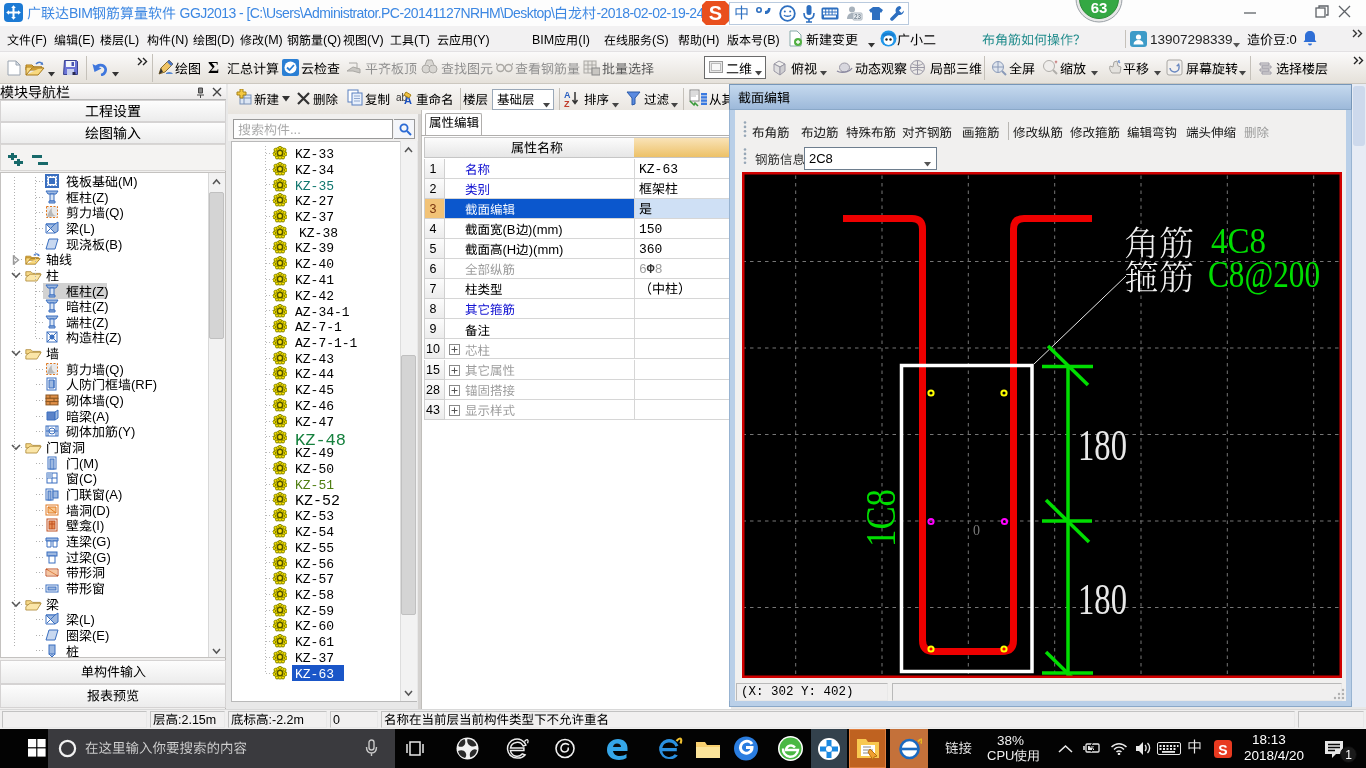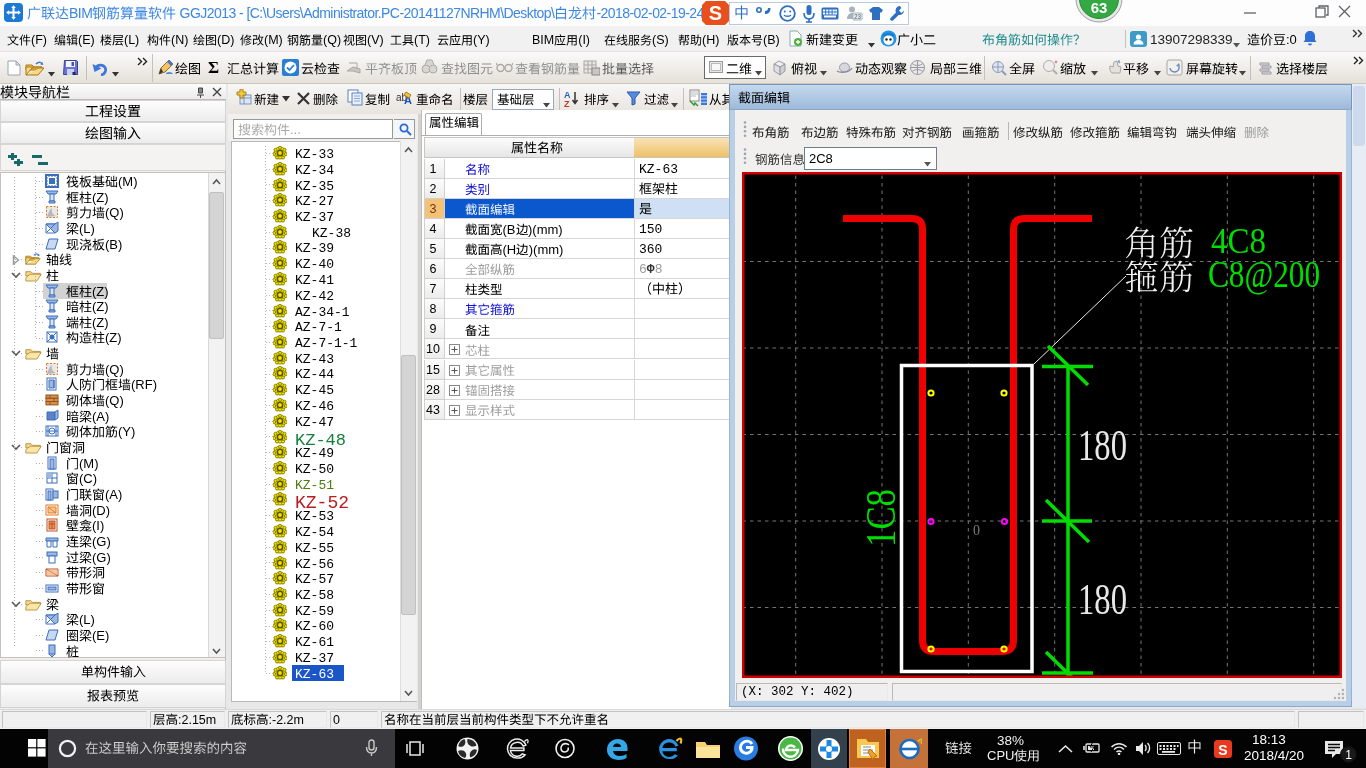--- a/index.html
+++ b/index.html
@@ -1162,7 +1162,7 @@
         </g>
         <circle cx="7" cy="7" r="2.7" fill="#f8e000" stroke="#555500" stroke-width="1.6"></circle>
       </svg>
-      <div class="abs" style="left:67px;top:95px;font-size:13px;font-family:'Liberation Mono',monospace;color:#000000">KZ-35</div>
+      <div class="abs" style="left:67px;top:95px;font-size:13px;font-family:'Liberation Mono',monospace;color:#0f766e">KZ-35</div>
       <div class="abs" style="left:38px;top:116px;width:7px;height:1px;background-image:linear-gradient(90deg,#b8b8b8 1px,transparent 1px);background-size:3px 1px"></div>
       <svg class="abs" style="left:45px;top:109px" width="14" height="14">
         <circle cx="7" cy="7" r="6" fill="#f8e000" stroke="#888800"></circle>

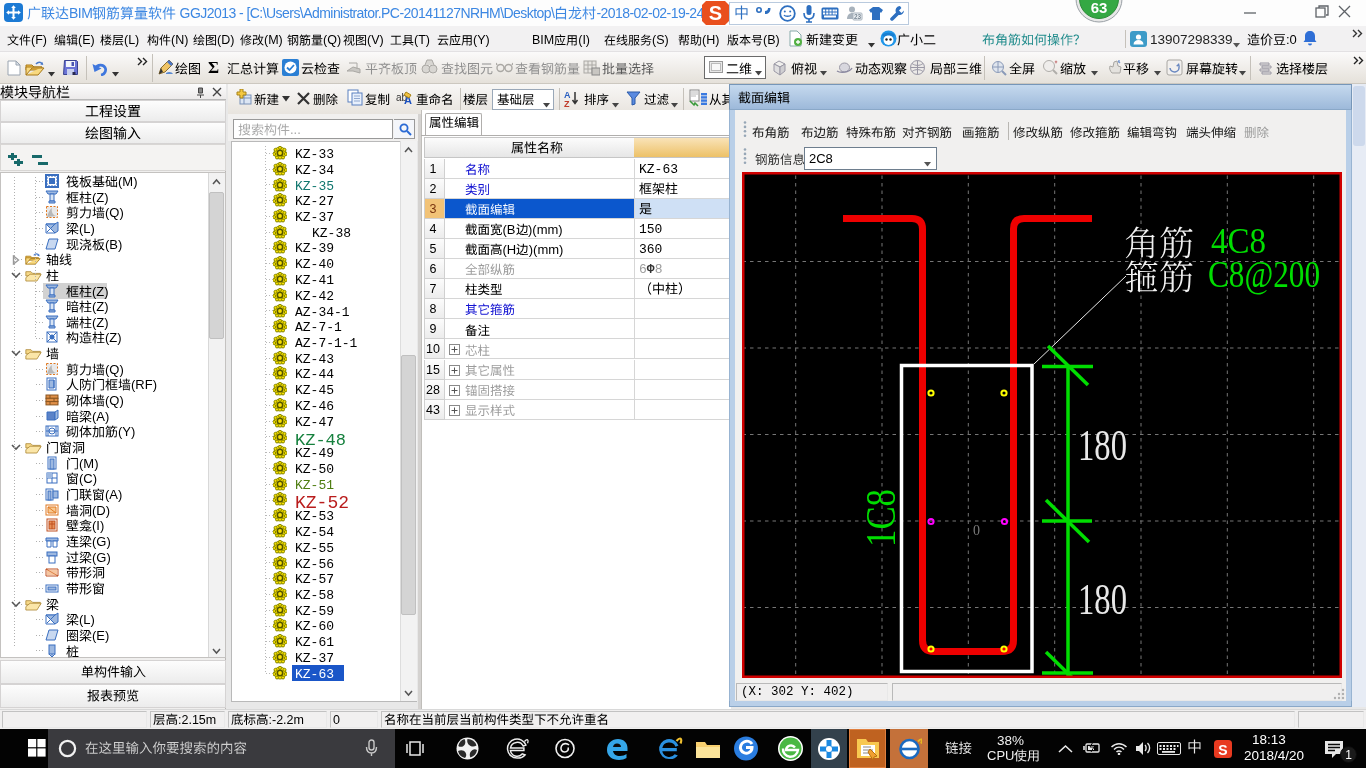--- a/index.html
+++ b/index.html
@@ -1207,7 +1207,7 @@
         </g>
         <circle cx="7" cy="7" r="2.7" fill="#f8e000" stroke="#555500" stroke-width="1.6"></circle>
       </svg>
-      <div class="abs" style="left:84px;top:142px;font-size:13px;font-family:'Liberation Mono',monospace;color:#000">KZ-38</div>
+      <div class="abs" style="left:71px;top:142px;font-size:13px;font-family:'Liberation Mono',monospace;color:#000">KZ-38</div>
       <div class="abs" style="left:38px;top:164px;width:7px;height:1px;background-image:linear-gradient(90deg,#b8b8b8 1px,transparent 1px);background-size:3px 1px"></div>
       <svg class="abs" style="left:45px;top:156px" width="14" height="14">
         <circle cx="7" cy="7" r="6" fill="#f8e000" stroke="#888800"></circle>

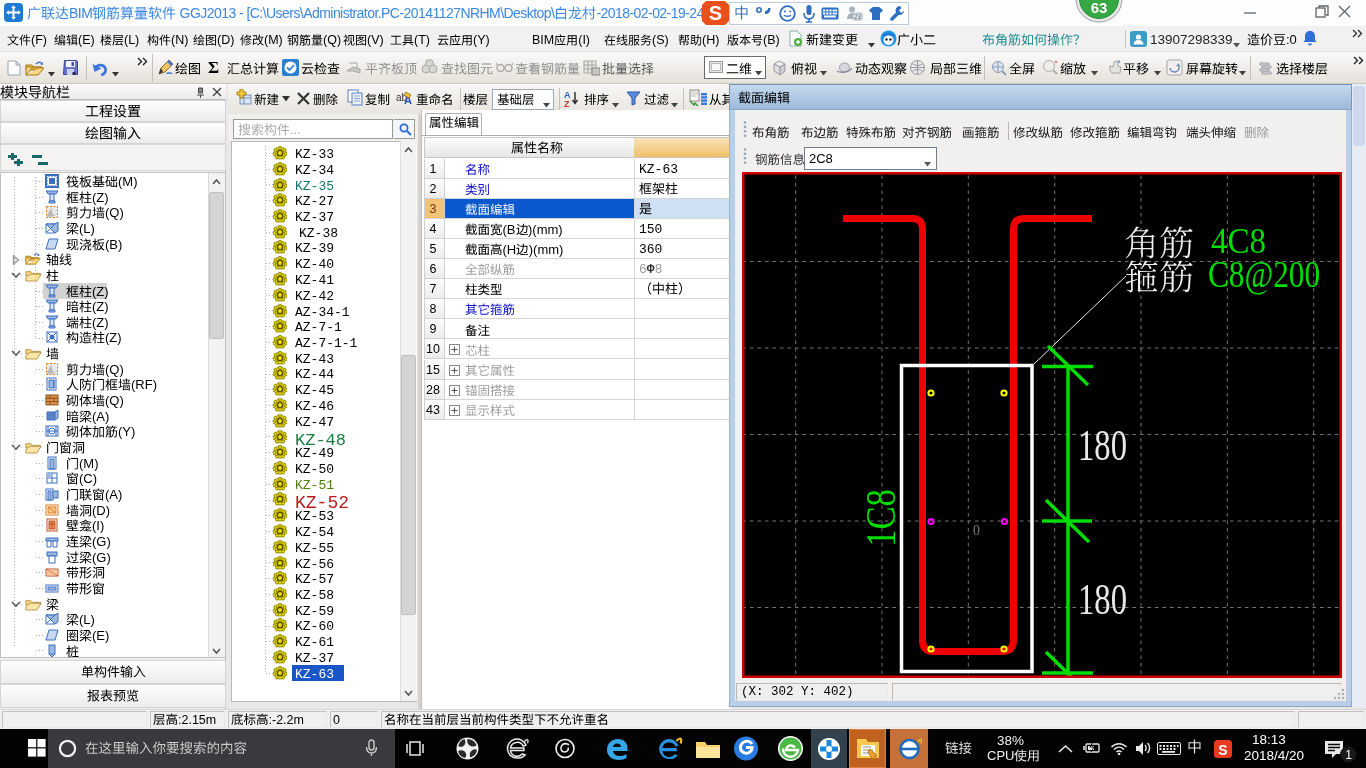--- a/index.html
+++ b/index.html
@@ -1462,7 +1462,7 @@
         </g>
         <circle cx="7" cy="7" r="2.7" fill="#f8e000" stroke="#555500" stroke-width="1.6"></circle>
       </svg>
-      <div class="abs" style="left:67px;top:409px;font-size:18px;font-family:'Liberation Mono',monospace;color:#b91c1c">KZ-52</div>
+      <div class="abs" style="left:67px;top:409px;font-size:15px;font-family:'Liberation Mono',monospace;color:#000000">KZ-52</div>
       <div class="abs" style="left:38px;top:431px;width:7px;height:1px;background-image:linear-gradient(90deg,#b8b8b8 1px,transparent 1px);background-size:3px 1px"></div>
       <svg class="abs" style="left:45px;top:424px" width="14" height="14">
         <circle cx="7" cy="7" r="6" fill="#f8e000" stroke="#888800"></circle>

